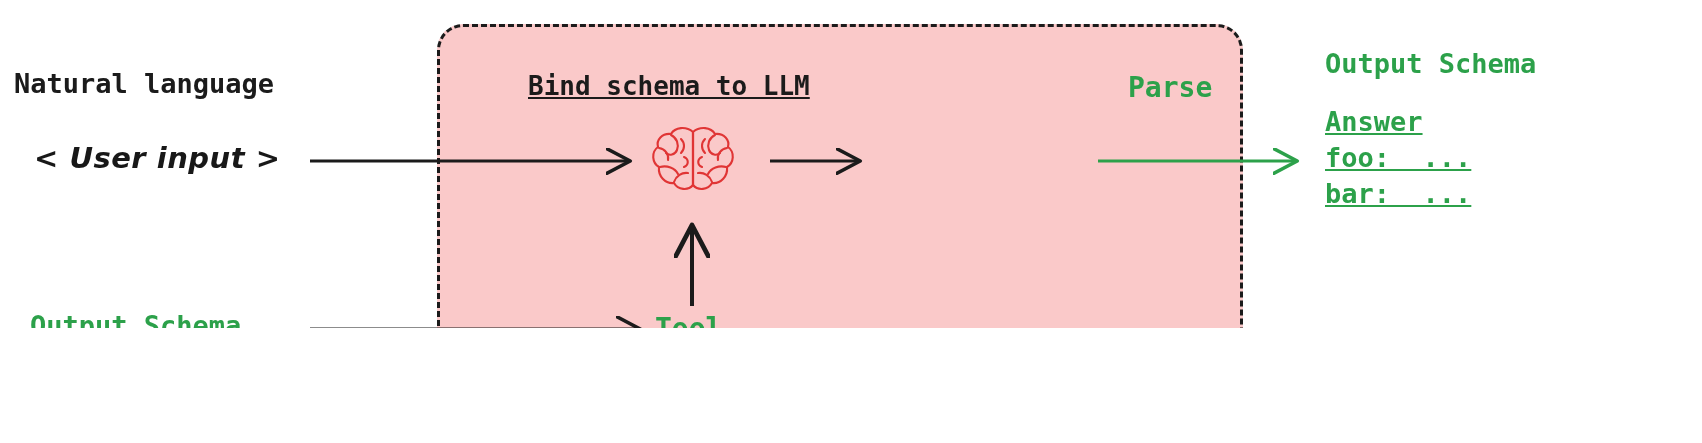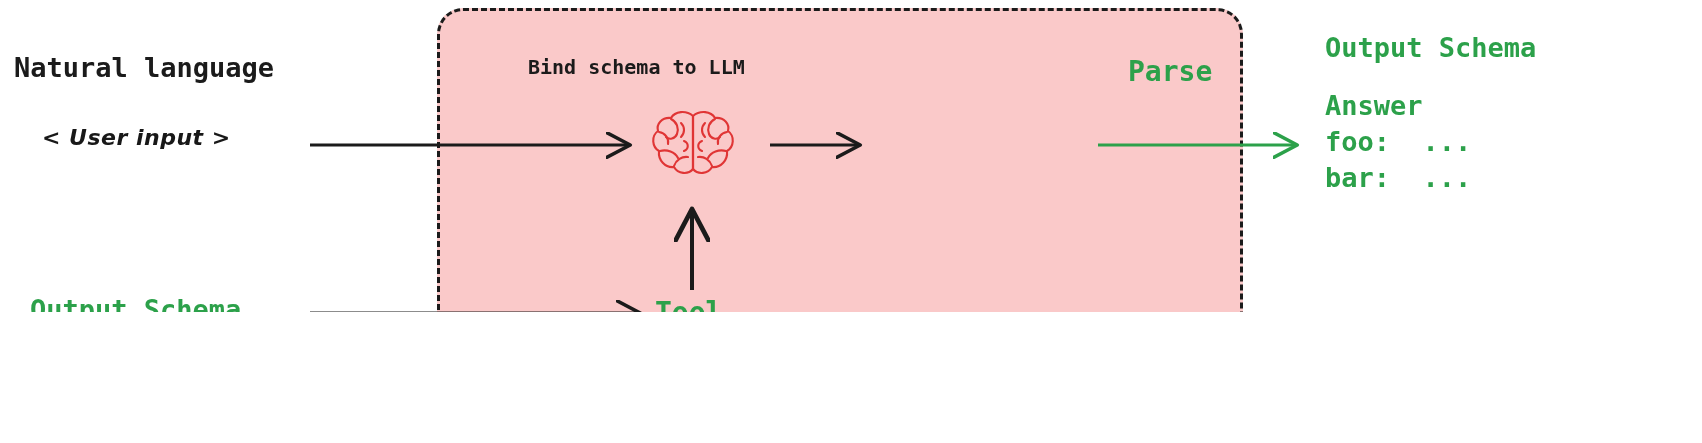--- a/index.html
+++ b/index.html
@@ -16,6 +16,7 @@
     height: 312px;
     background: #ffffff;
     overflow: hidden;
+    margin-top: 16px;
   }
 
   

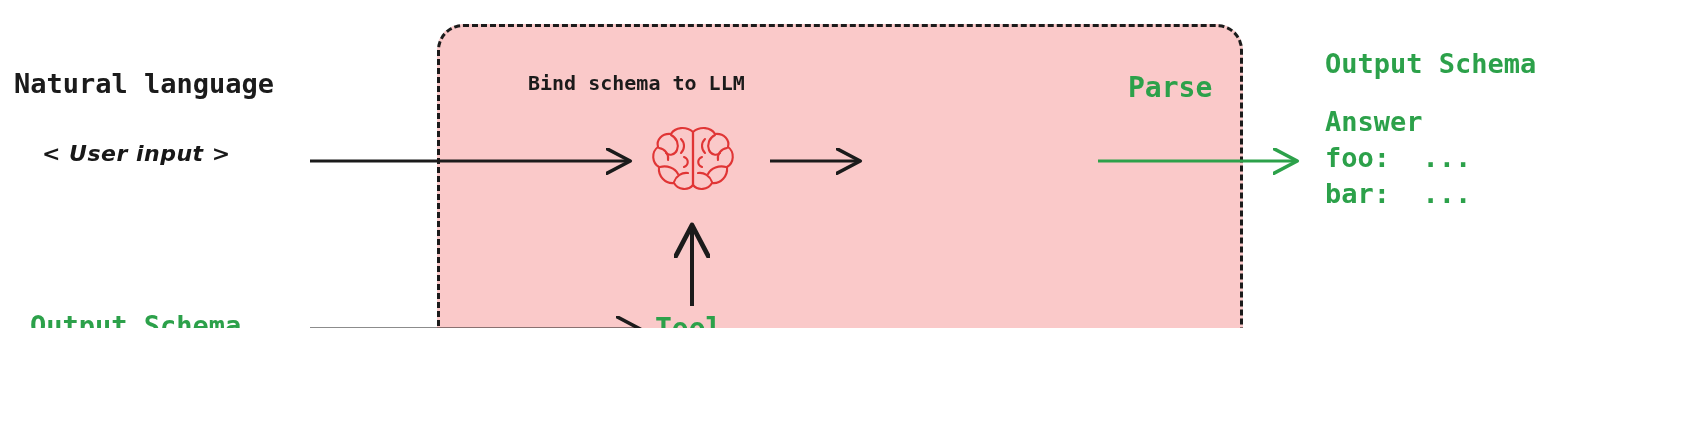--- a/index.html
+++ b/index.html
@@ -63,7 +63,7 @@
 
   #left-schema    { left: 30px;  top: 292px; font-size: 27px; line-height: 36px; }
 
-  #bind-label     { left: 528px; top: 55px;  font-size: 20px; }
+  #bind-label     { left: 528px; top: 55px;  font-size: 26px; text-decoration: underline; }
   #parse-label    { left: 1128px; top: 55px; font-size: 28px; }
   #answer-string  { left: 876px; top: 124px; font-size: 28px; }
   #tool-label     { left: 655px; top: 296px; font-size: 28px; }

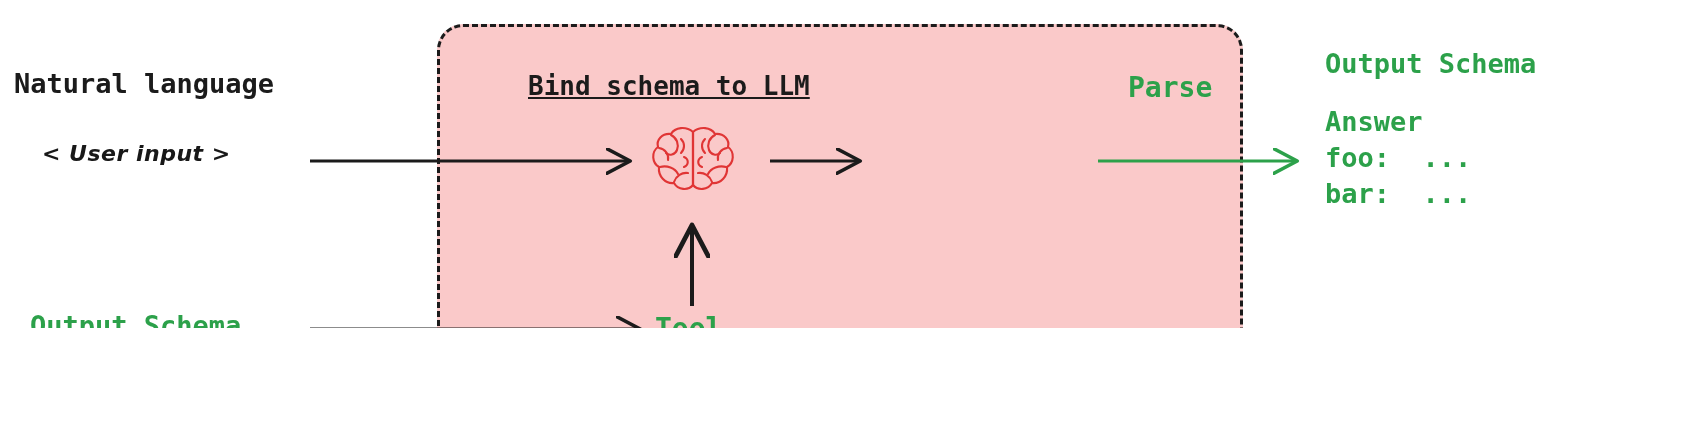--- a/index.html
+++ b/index.html
@@ -69,7 +69,7 @@
   #tool-label     { left: 655px; top: 296px; font-size: 28px; }
 
   #right-schema-title { left: 1325px; top: 32px; font-size: 27px; }
-  #right-schema-body  { left: 1325px; top: 88px; font-size: 27px; line-height: 36px; }
+  #right-schema-body  { left: 1325px; top: 88px; font-size: 27px; line-height: 36px; text-decoration: underline; }
 
   
   #wires {

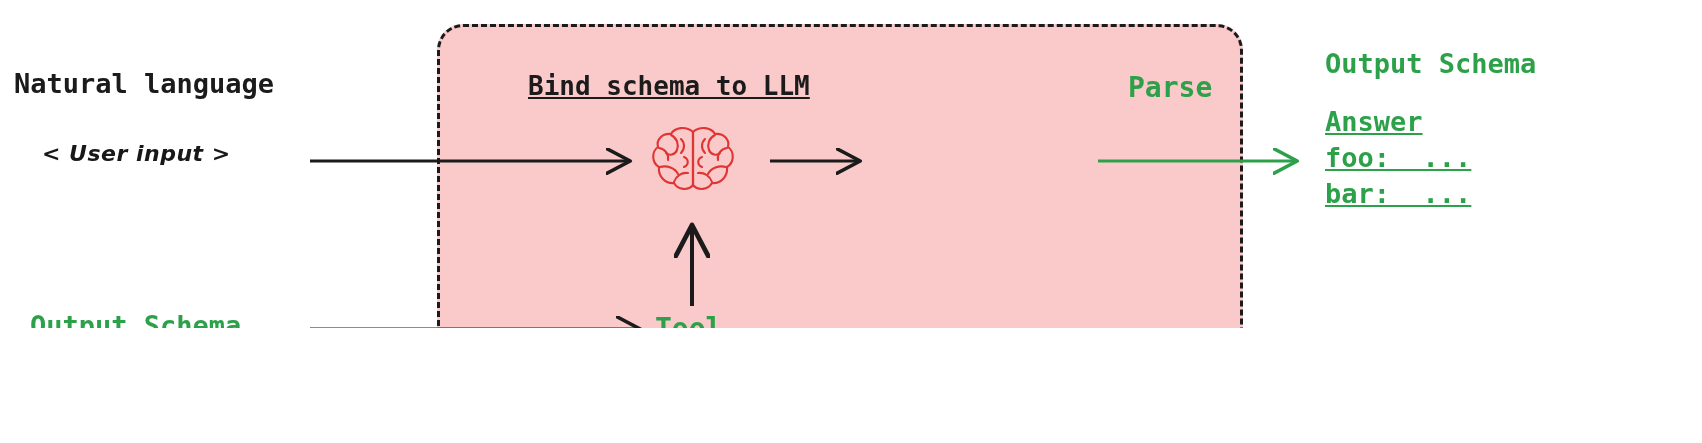--- a/index.html
+++ b/index.html
@@ -59,7 +59,7 @@
 
   
   #nat-lang       { left: 14px;  top: 52px;  font-size: 27px; }
-  #user-input     { left: 42px;  top: 125px; font-size: 22px; }
+  #user-input     { left: 34px;  top: 125px; font-size: 29px; }
 
   #left-schema    { left: 30px;  top: 292px; font-size: 27px; line-height: 36px; }
 

